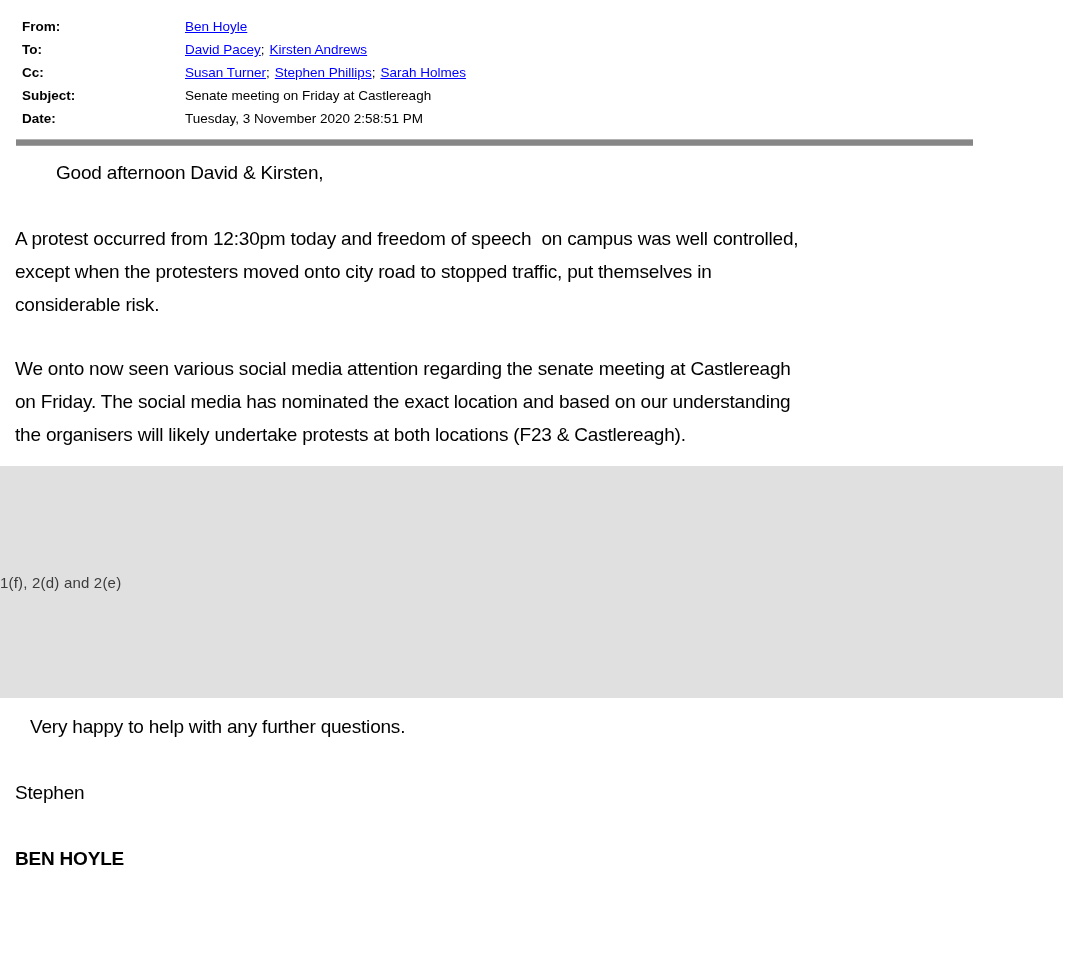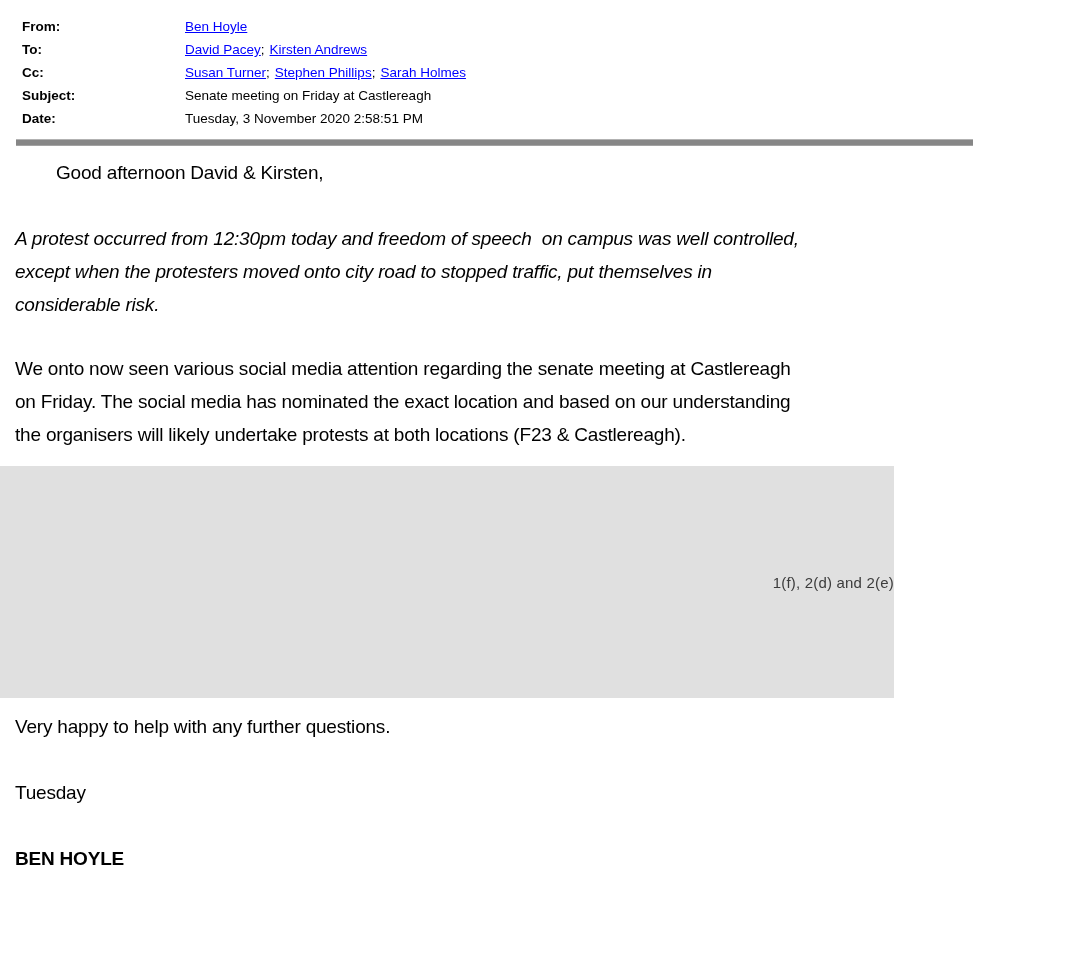--- a/index.html
+++ b/index.html
@@ -42,7 +42,7 @@
   .btext { font-size: 19px; line-height: 33px; color: #000000; letter-spacing: -0.2px; }
   .bline { white-space: pre; }
   .greeting  { position: absolute; left: 24px; top: 156px; margin-left: 32px; }
-  .para-1    { position: absolute; left: 15px; top: 222px; font-style: italic; }
+  .para-1    { position: absolute; left: 15px; top: 222px; }
   .para-2    { position: absolute; left: 15px; top: 352px; }
   .closing   { position: absolute; left: 15px; top: 710px; }
   .sign-off  { position: absolute; left: 15px; top: 776px; }

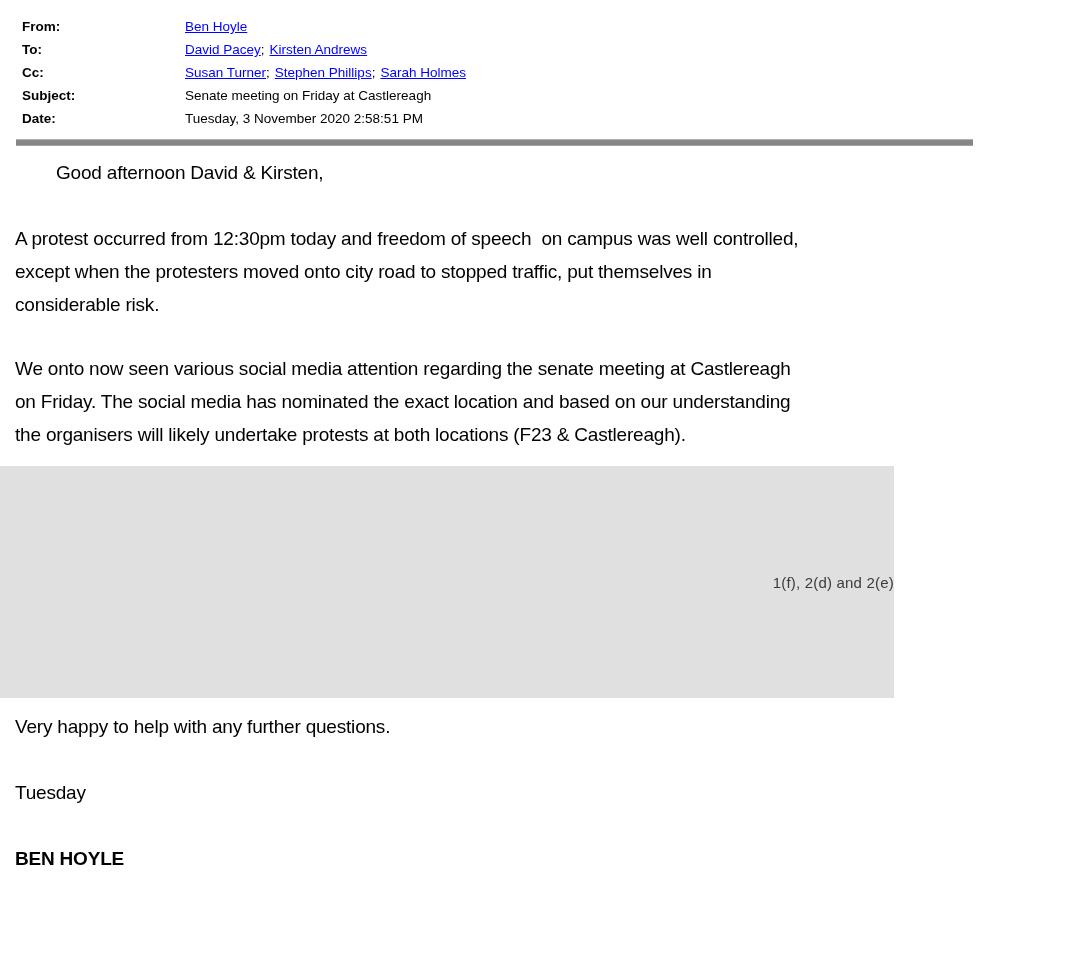--- a/index.html
+++ b/index.html
@@ -54,12 +54,12 @@
     position: absolute;
     left: 0;
     top: 466px;
-    width: 894px;
+    width: 1063px;
     height: 232px;
     background: #e0e0e0;
     display: flex;
     align-items: center;
-    justify-content: flex-end;
+    justify-content: flex-start;
   }
   .redaction-label {
     font-size: 15px;

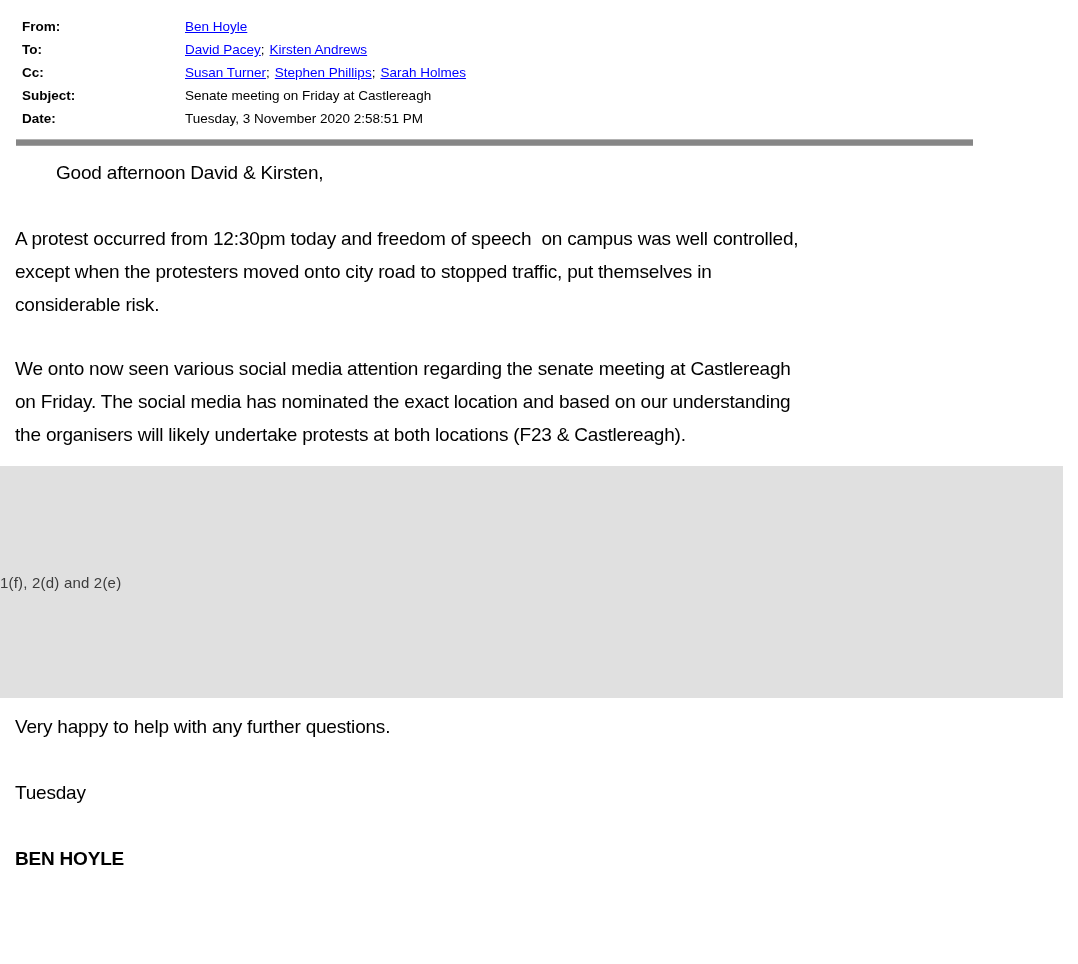--- a/index.html
+++ b/index.html
@@ -44,7 +44,7 @@
   .greeting  { position: absolute; left: 24px; top: 156px; margin-left: 32px; }
   .para-1    { position: absolute; left: 15px; top: 222px; }
   .para-2    { position: absolute; left: 15px; top: 352px; }
-  .closing   { position: absolute; left: 15px; top: 710px; }
+  .closing   { position: absolute; left: 30px; top: 710px; }
   .sign-off  { position: absolute; left: 15px; top: 776px; }
   .sig-name  { position: absolute; left: 15px; top: 842px; font-weight: bold; }
   .sig-title { position: absolute; left: 15px; top: 908px; font-weight: bold; }

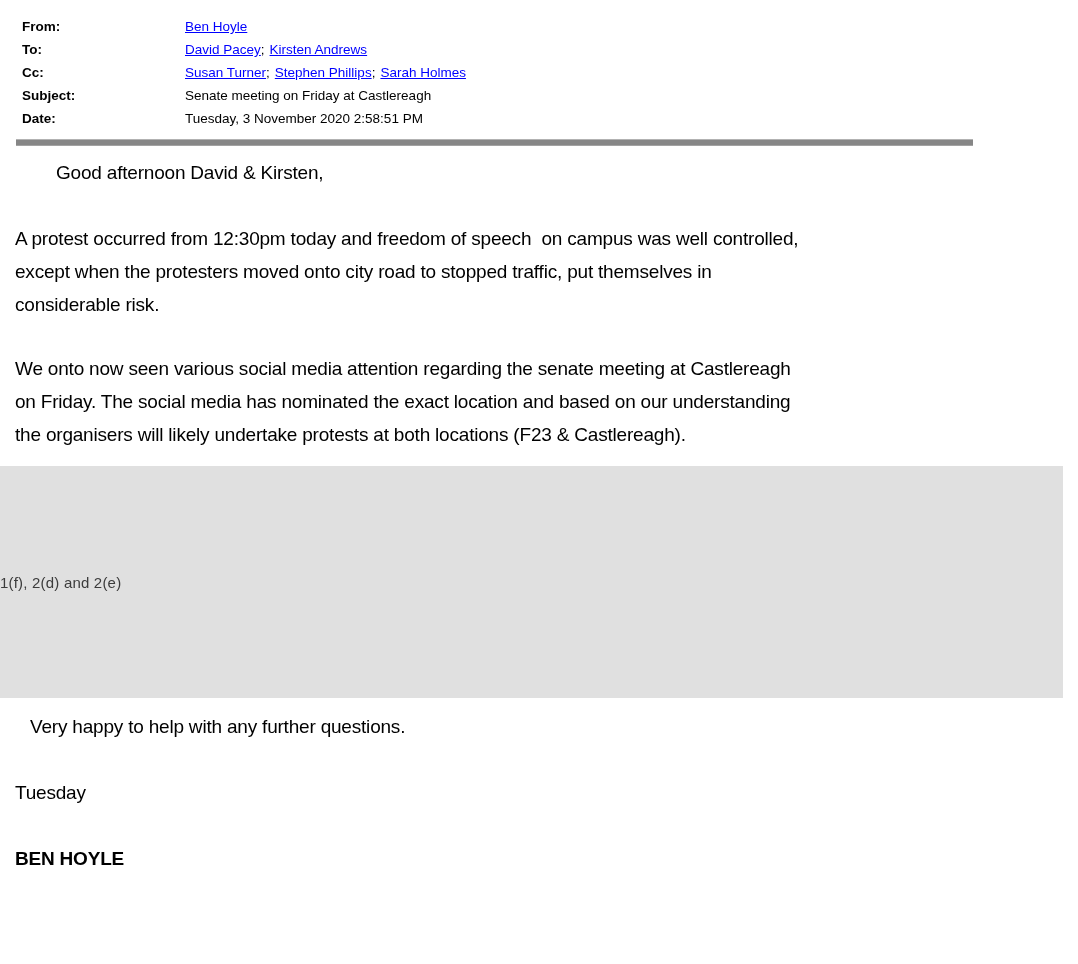--- a/index.html
+++ b/index.html
@@ -122,7 +122,7 @@
   </div>
 
   <div class="btext sign-off">
-    <div class="bline">Tuesday</div>
+    <div class="bline">Stephen</div>
   </div>
 
   <div class="btext sig-name">

